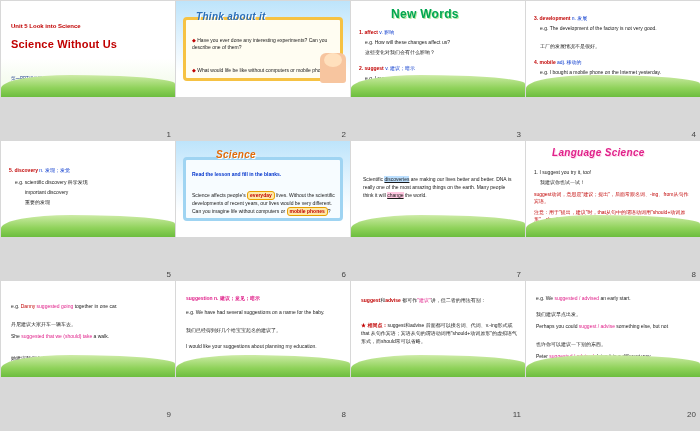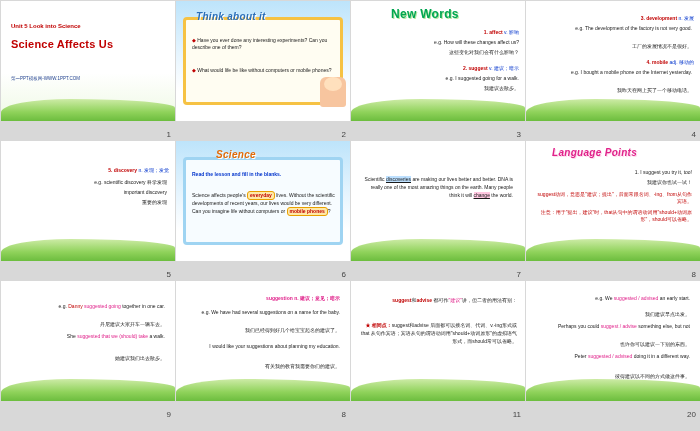--- a/index.html
+++ b/index.html
@@ -6,7 +6,7 @@
   body{width:700px;height:431px;font-family:"Liberation Sans",sans-serif;overflow:hidden;}
   .grid{display:grid;grid-template-columns:repeat(4,174px);grid-template-rows:repeat(3,139px);gap:1px 1px;padding:1px 1px;box-sizing:border-box;}
   .cell{position:relative;width:174px;height:139px;overflow:hidden;}
-  .slide{position:absolute;left:0;top:0;width:174px;height:120px;overflow:hidden;background:#fff;box-sizing:border-box;}
+  .slide{position:absolute;left:0;top:0;width:174px;height:96px;overflow:hidden;background:#fff;box-sizing:border-box;}
   .num{position:absolute;right:4px;bottom:1px;font-size:8px;color:#444;}
   .capt{position:absolute;left:0;bottom:0;width:174px;height:13px;background:#d8d8d8;}
   .bg-grass{background:#ffffff;text-align:right;}

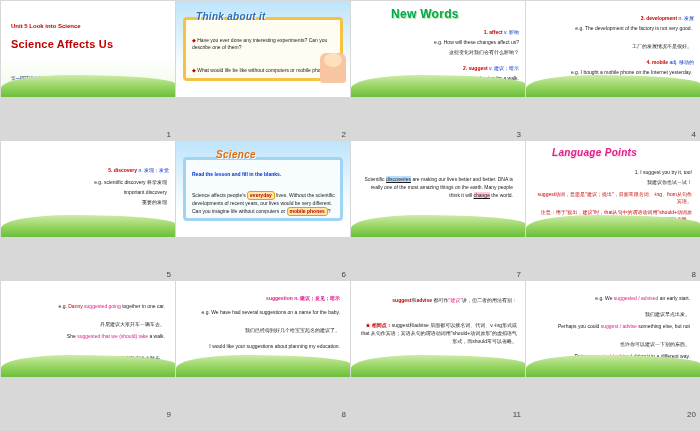--- a/index.html
+++ b/index.html
@@ -9,7 +9,7 @@
   .slide{position:absolute;left:0;top:0;width:174px;height:96px;overflow:hidden;background:#fff;box-sizing:border-box;}
   .num{position:absolute;right:4px;bottom:1px;font-size:8px;color:#444;}
   .capt{position:absolute;left:0;bottom:0;width:174px;height:13px;background:#d8d8d8;}
-  .bg-grass{background:#ffffff;text-align:right;}
+  .bg-grass{background:#ffffff;}
   .bg-grass:after{content:"";position:absolute;left:0;bottom:0;width:100%;height:22px;
      background:linear-gradient(180deg,#cdeba6 0%,#8fd25a 60%,#6cbd3e 100%);
      border-radius:40% 60% 0 0/60% 40% 0 0;}

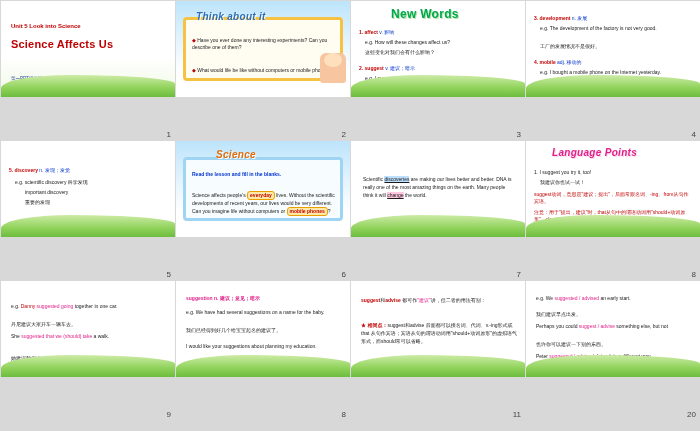--- a/index.html
+++ b/index.html
@@ -46,7 +46,7 @@
       <div class="cloud" style="left:12px;top:10px;width:26px;height:10px;"></div>
       <div class="cloud" style="left:120px;top:6px;width:30px;height:11px;"></div>
       <div class="t bold red" style="left:10px;top:22px;font-size:6px;">Unit 5  Look into Science</div>
-      <div class="t bold red" style="left:10px;top:40px;font-size:11px;letter-spacing:.2px;">Science Affects Us</div>
+      <div class="t bold red" style="left:10px;top:40px;font-size:11px;letter-spacing:.2px;">Science Without Us</div>
       <div class="t dblue" style="left:10px;top:74px;font-size:4.5px;">第一PPT模板网-WWW.1PPT.COM</div>
     </div>
     <div class="capt"></div>

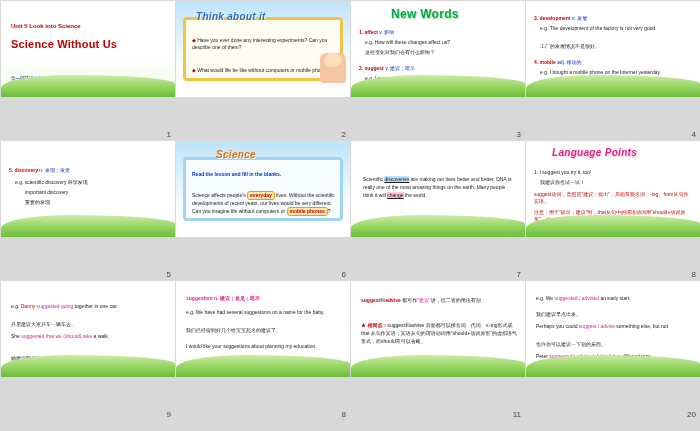--- a/index.html
+++ b/index.html
@@ -160,7 +160,7 @@
 
   <div class="cell">
     <div class="slide bg-grass">
-      <div class="wordart" style="position:absolute;left:26px;top:6px;font-size:10px;color:#e0218a;text-shadow:1px 1px 0 #ffd9ec;font-style:italic;">Language Points</div>
+      <div class="wordart" style="position:absolute;left:26px;top:6px;font-size:10px;color:#e0218a;text-shadow:1px 1px 0 #ffd9ec;font-style:italic;">Language Science</div>
       <div class="t" style="left:8px;top:28px;width:158px;">1. I suggest you try it, too!</div>
       <div class="t" style="left:14px;top:38px;width:152px;">我建议你也试一试！</div>
       <div class="t red" style="left:8px;top:50px;width:158px;">suggest动词，意思是"建议；提出"，后面常跟名词、-ing、from从句作宾语。</div>

